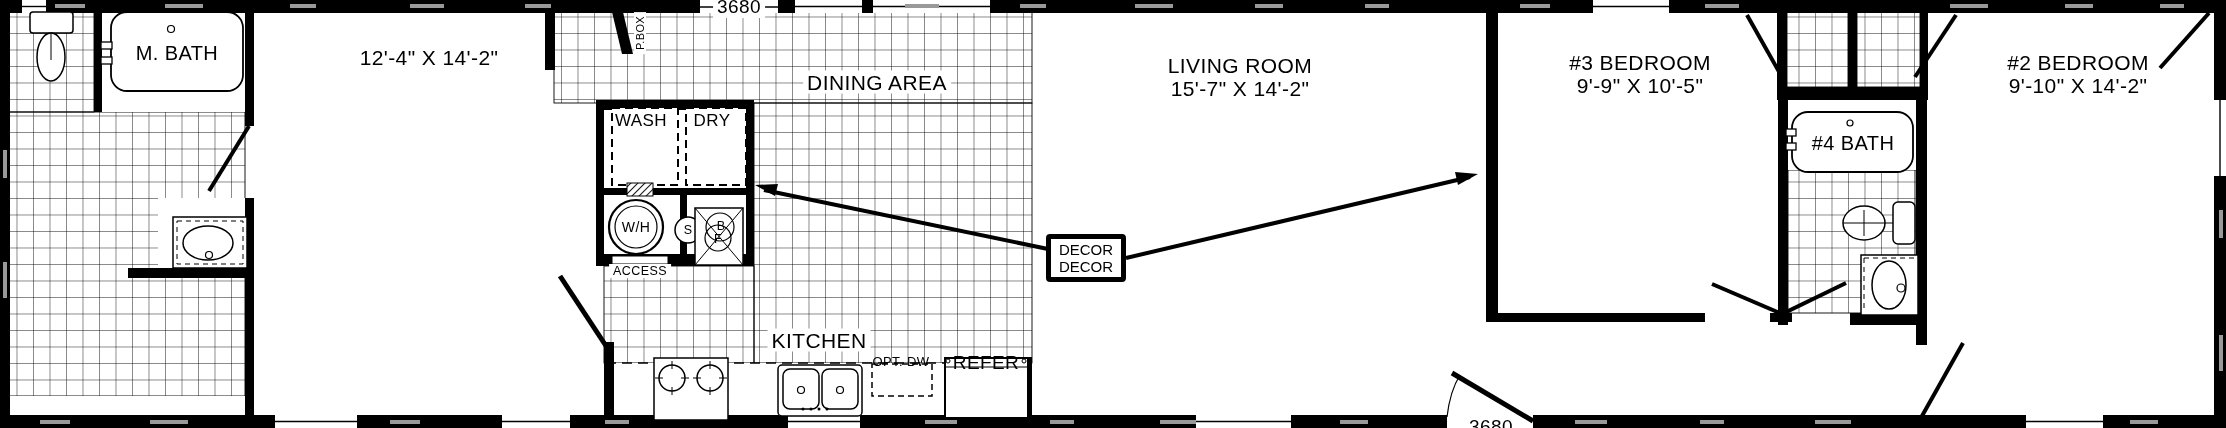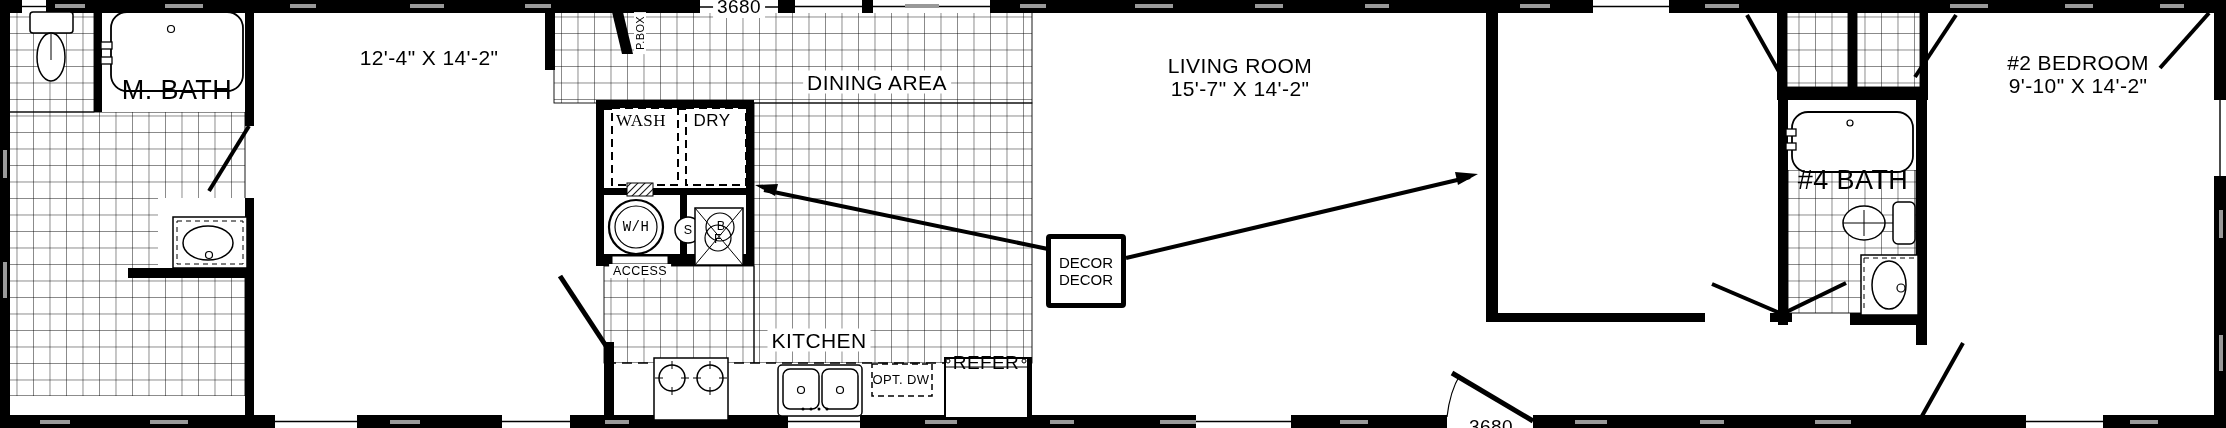--- a/index.html
+++ b/index.html
@@ -14,7 +14,7 @@
   }
   .bg{background:#fff;padding:0 4px;}
   .room{font-size:21px;line-height:23px;}
-  .s20{font-size:27px;margin-top:37px;}
+  .s20{font-size:20px;}
   .s17{font-size:17px;}
   .s15{font-size:19px;}
   .s14{font-size:14px;}

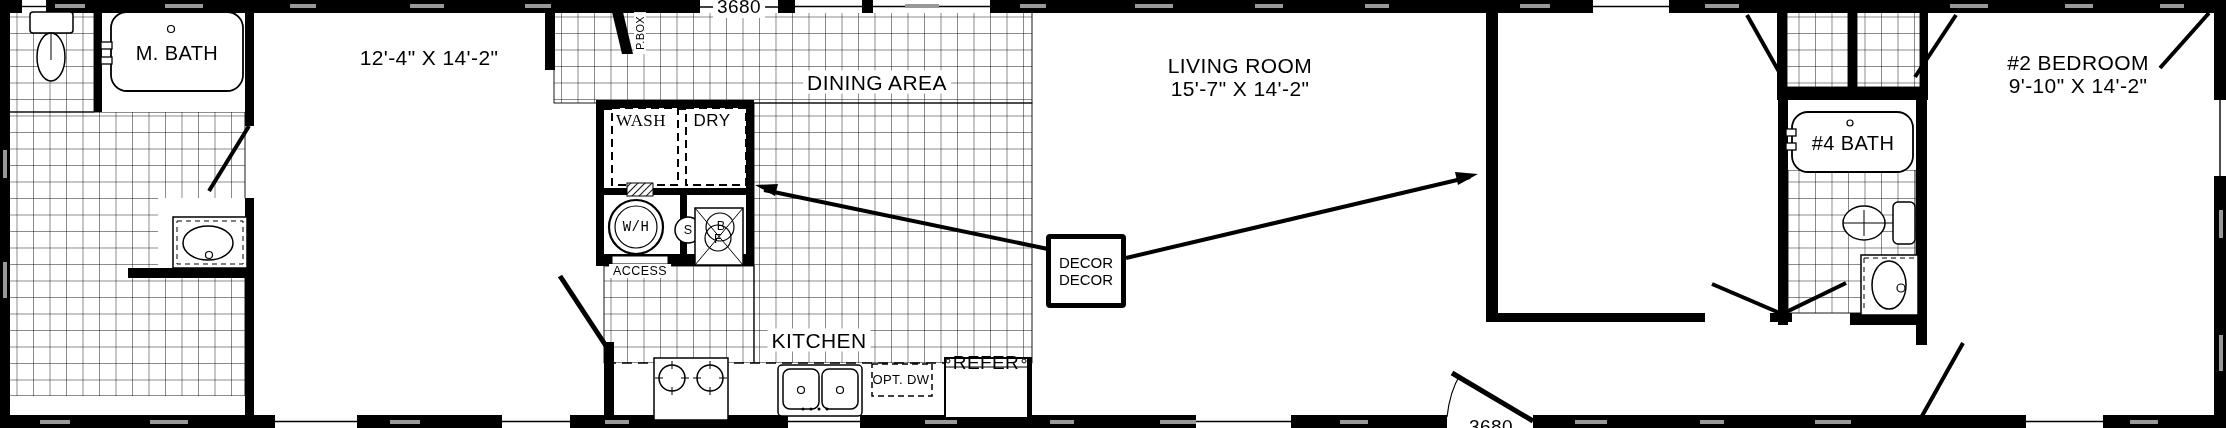--- a/index.html
+++ b/index.html
@@ -281,6 +281,10 @@
   <div>DECOR</div>
 </div>
 
+<div class="lbl room" style="left:1640px;top:74px;">
+  <div>#3 BEDROOM</div>
+  <div>9'-9" X 10'-5"</div>
+</div>
 
 <span class="lbl s20" style="left:1853px;top:143px;">#4 BATH</span>
 

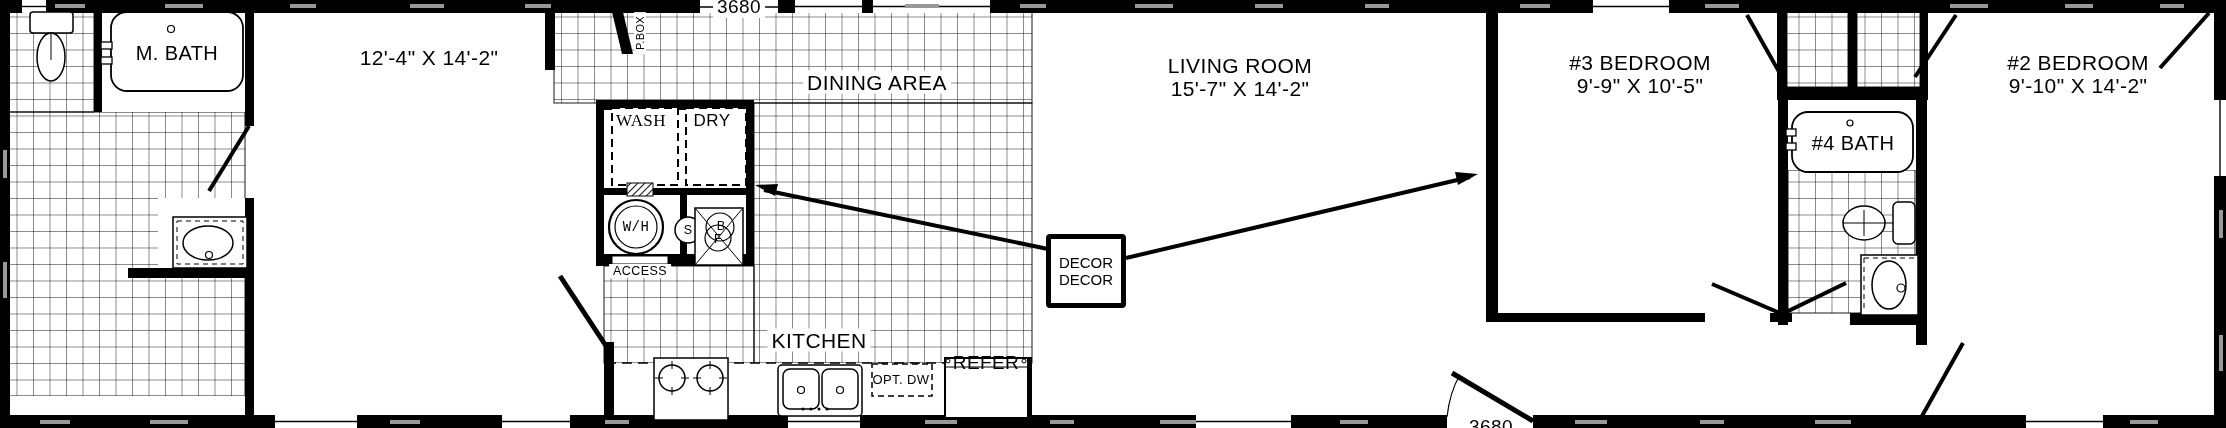--- a/index.html
+++ b/index.html
@@ -258,7 +258,7 @@
 
 <span class="lbl s15 bg" style="left:739px;top:7px;">3680</span>
 
-<span class="lbl s17" style="left:641px;top:121px;font-family:Liberation Serif, serif;">WASH</span>
+<span class="lbl s17" style="left:641px;top:121px;">WASH</span>
 <span class="lbl s17" style="left:712px;top:121px;">DRY</span>
 <span class="lbl s14" style="left:636px;top:227px;font-family:Liberation Mono, monospace;">W/H</span>
 <span class="lbl s12" style="left:688px;top:230px;">S</span>

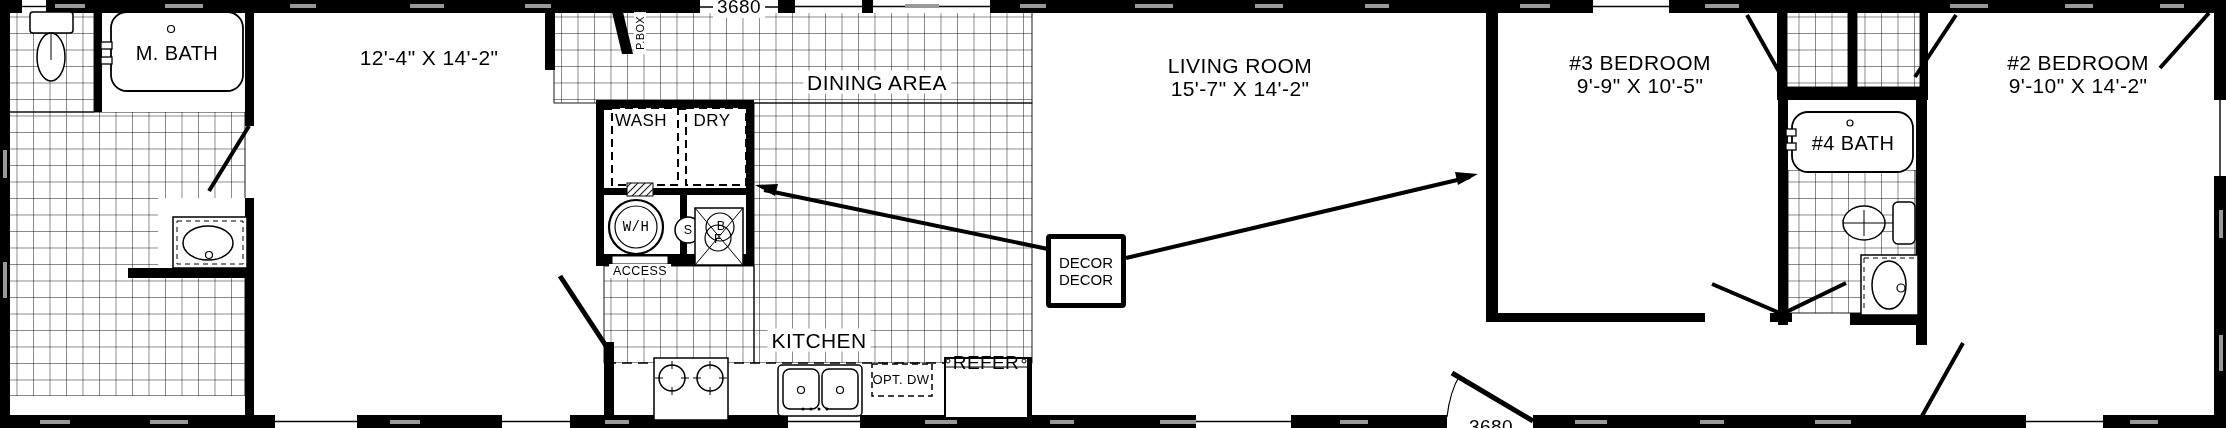--- a/index.html
+++ b/index.html
@@ -260,7 +260,7 @@
 
 <span class="lbl s17" style="left:641px;top:121px;">WASH</span>
 <span class="lbl s17" style="left:712px;top:121px;">DRY</span>
-<span class="lbl s14" style="left:636px;top:227px;font-family:Liberation Mono, monospace;">W/H</span>
+<span class="lbl s14" style="left:636px;top:227px;">W/H</span>
 <span class="lbl s12" style="left:688px;top:230px;">S</span>
 <span class="lbl s12" style="left:721px;top:226px;">B</span>
 <span class="lbl s12" style="left:718px;top:239px;">F</span>

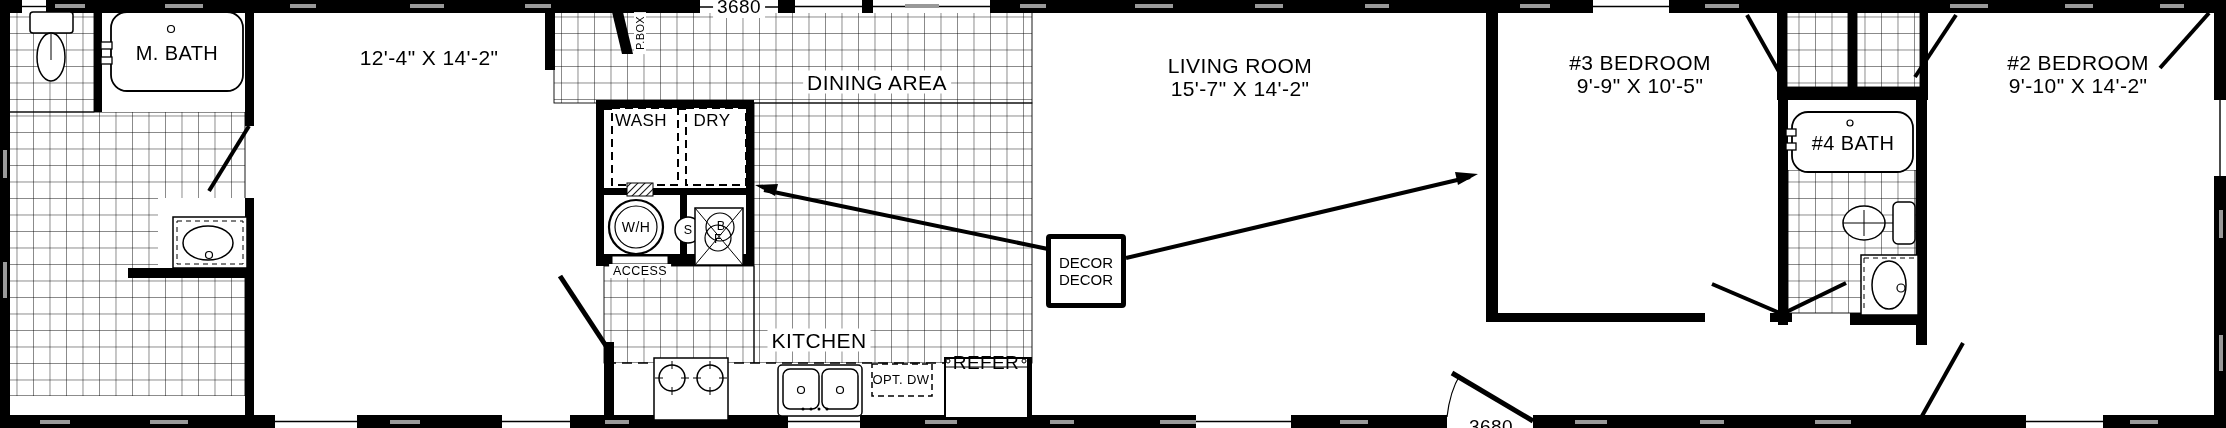--- a/index.html
+++ b/index.html
@@ -25,7 +25,7 @@
   .decor-box{
     position:absolute;left:1046px;top:234px;width:70px;
     border:5px solid #000;border-radius:4px;background:#fff;
-    font-size:15px;line-height:17px;text-align:center;padding:15px 0;
+    font-size:15px;line-height:17px;text-align:center;padding:2px 0;
   }
 </style>
 </head>

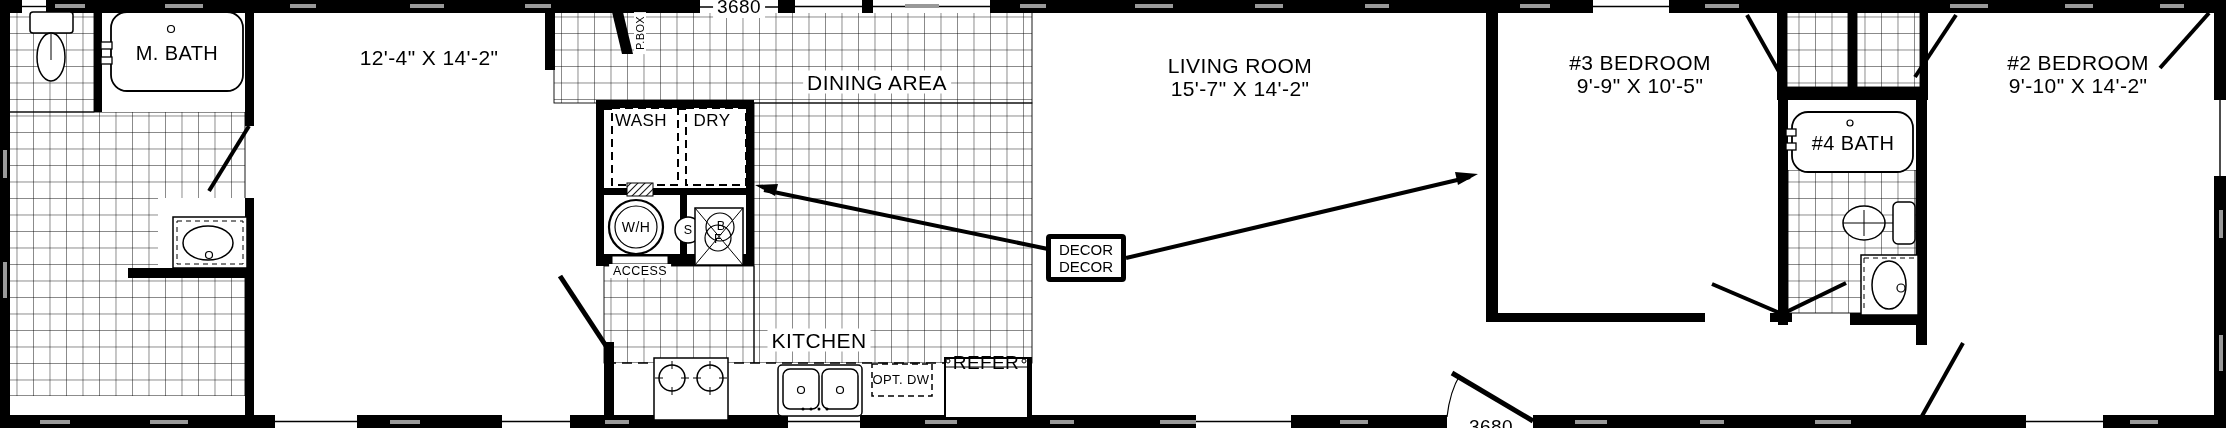--- a/index.html
+++ b/index.html
@@ -268,7 +268,7 @@
 
 <span class="lbl room bg" style="left:877px;top:82px;">DINING AREA</span>
 <span class="lbl room bg" style="left:819px;top:340px;">KITCHEN</span>
-<span class="lbl s13" style="left:901px;top:379px;">OPT. DW</span>
+<span class="lbl s13" style="left:901px;top:361px;">OPT. DW</span>
 <span class="lbl s15" style="left:986px;top:363px;">REFER</span>
 
 <div class="lbl room" style="left:1240px;top:77px;">

